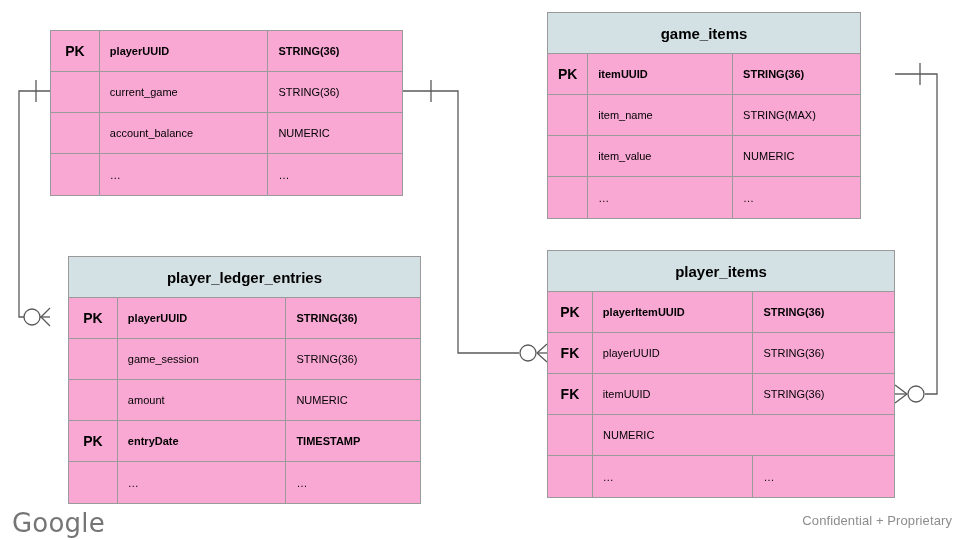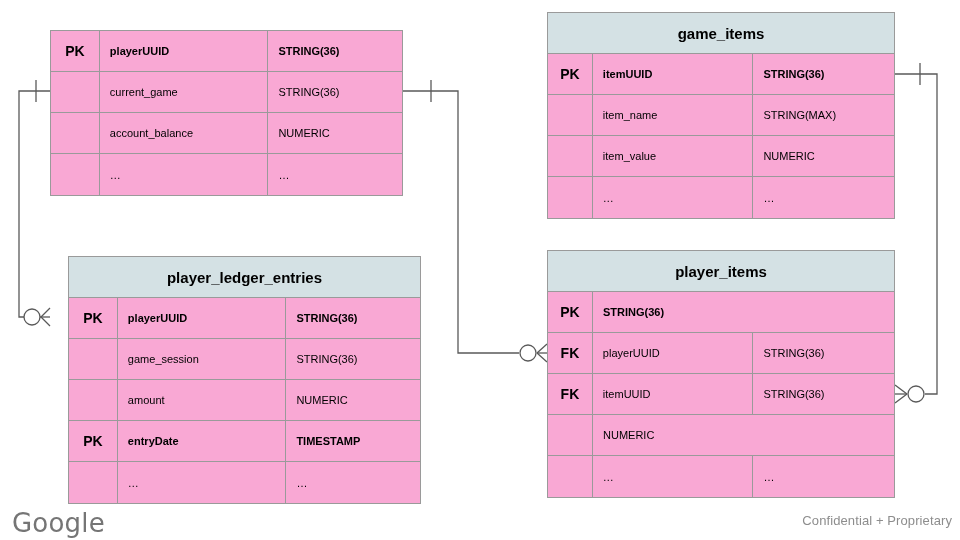--- a/index.html
+++ b/index.html
@@ -103,7 +103,7 @@
   
   #ent-players             { left: 50px;  top: 30px;  width: 353px; }
   #ent-player-ledger       { left: 68px;  top: 256px; width: 353px; }
-  #ent-game-items          { left: 547px; top: 12px;  width: 348px; }
+  #ent-game-items          { left: 547px; top: 12px;  width: 314px; }
   #ent-player-items        { left: 547px; top: 250px; width: 348px; }
 
   

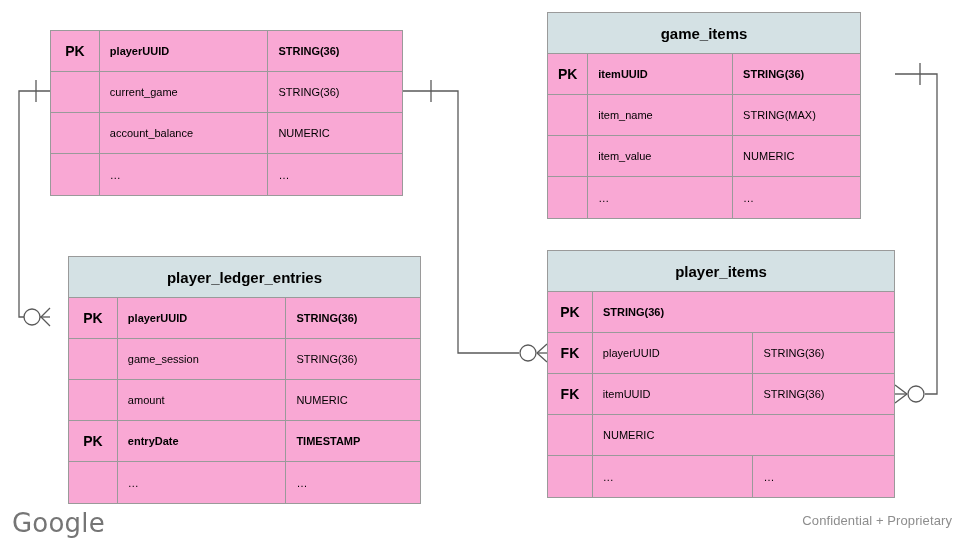--- a/index.html
+++ b/index.html
@@ -253,6 +253,7 @@
     <div class="ent-title">player_items</div>
     <div class="ent-row is-pk">
       <div class="cell c-key">PK</div>
+      <div class="cell c-name">playerItemUUID</div>
       <div class="cell c-type">STRING(36)</div>
     </div>
     <div class="ent-row">

